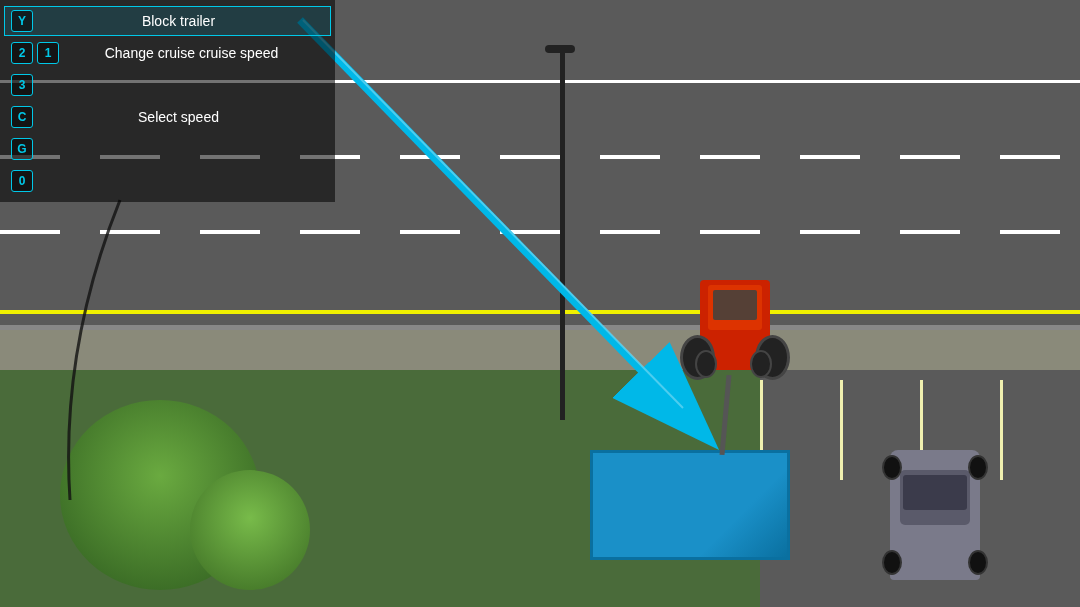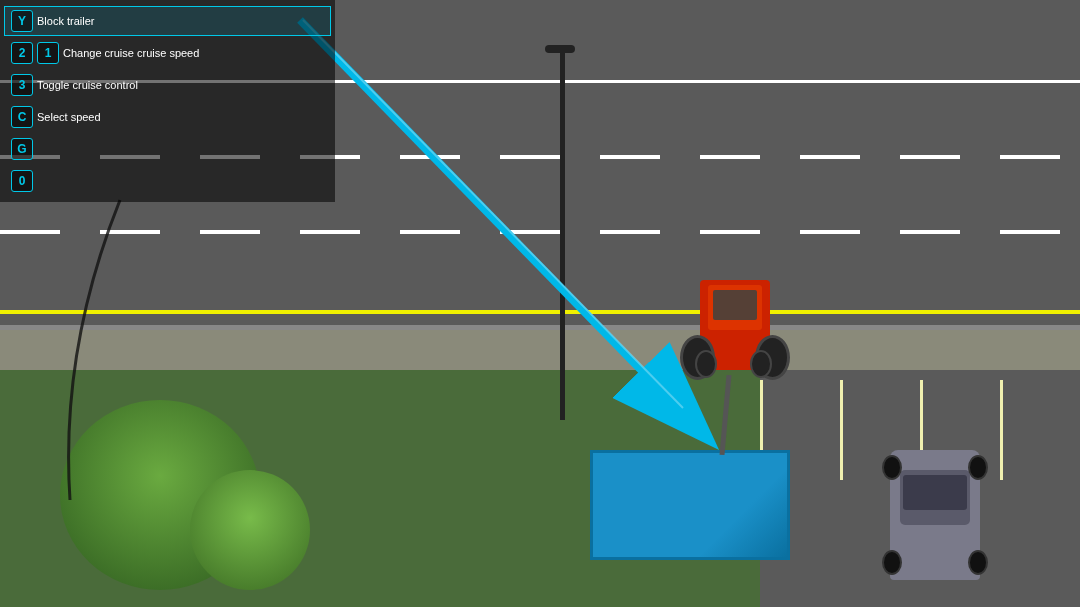--- a/index.html
+++ b/index.html
@@ -156,9 +156,9 @@
 
     .hud-label {
       color: #ffffff;
-      font-size: 11px;
+      font-size: 14px;
       flex: 1;
-      text-align: left;
+      text-align: center;
       padding-right: 4px;
     }
   </style>

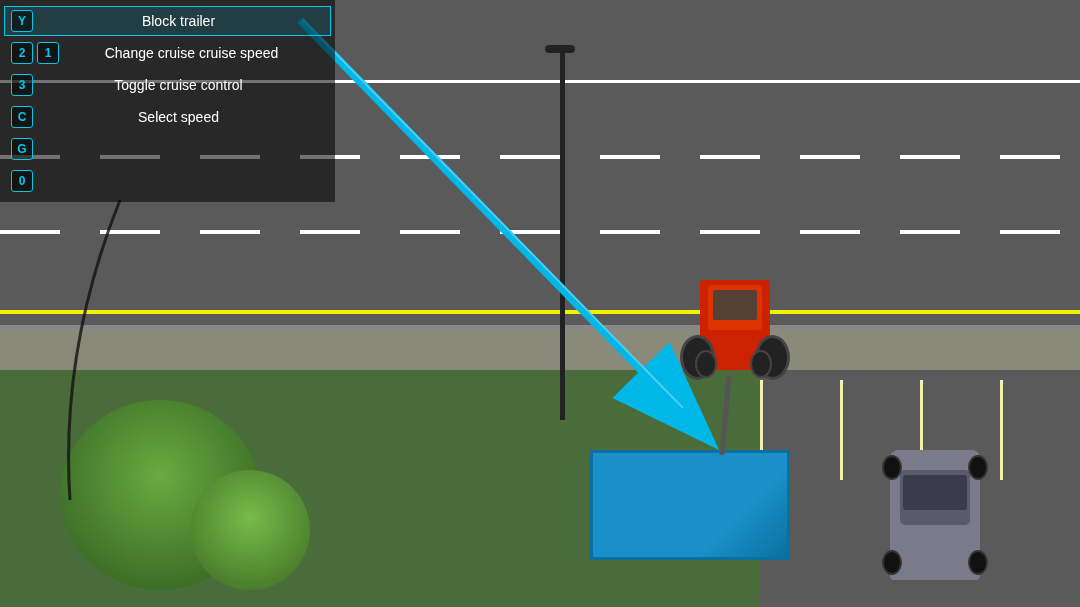--- a/index.html
+++ b/index.html
@@ -266,7 +266,6 @@
 
   <div class="hud-item">
     <span class="key-badge">3</span>
-    <span class="hud-label">Toggle cruise control</span>
   </div>
 
   <div class="hud-item">

